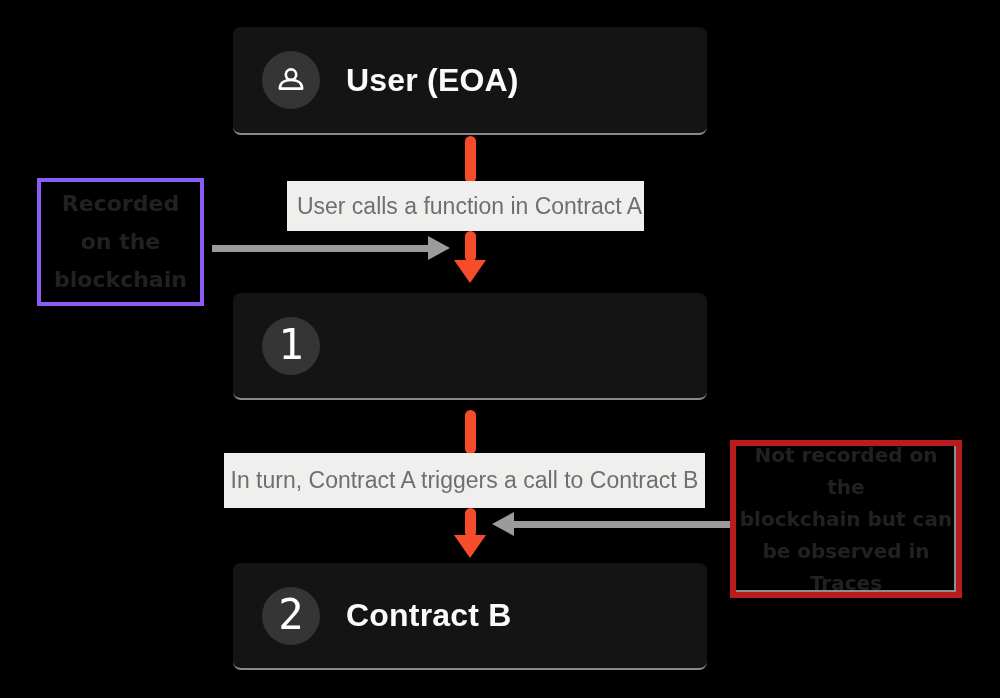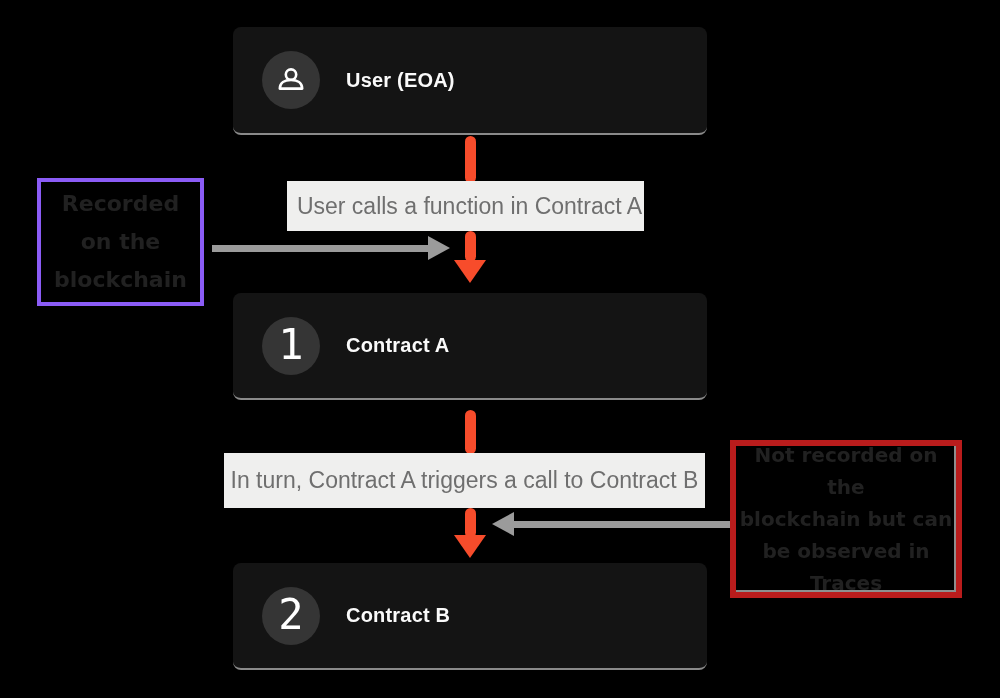--- a/index.html
+++ b/index.html
@@ -32,7 +32,7 @@
   }
   .node-title {
     color: #fafafa;
-    font-size: 20px;
+    font-size: 32px;
     font-weight: 700;
     letter-spacing: 0.2px;
   }

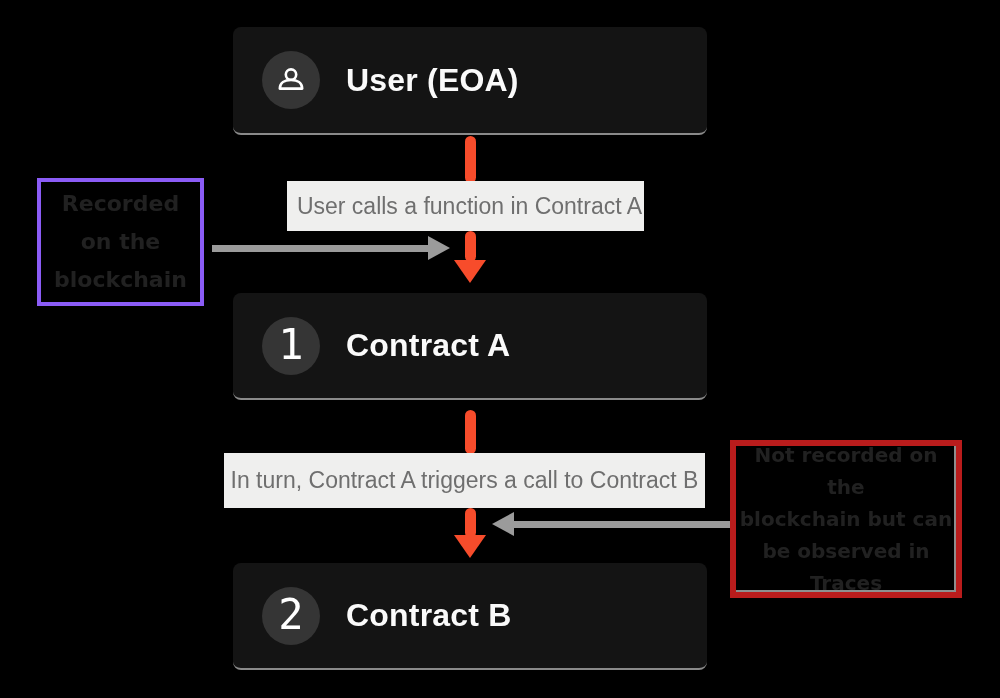--- a/index.html
+++ b/index.html
@@ -171,7 +171,6 @@
     <div class="badge">
       <span class="badge-num">1</span>
     </div>
-    <div class="node-title">Contract A</div>
   </div>
 
   <div class="oshaft" style="left:465px;top:410px;height:44px;"></div>

